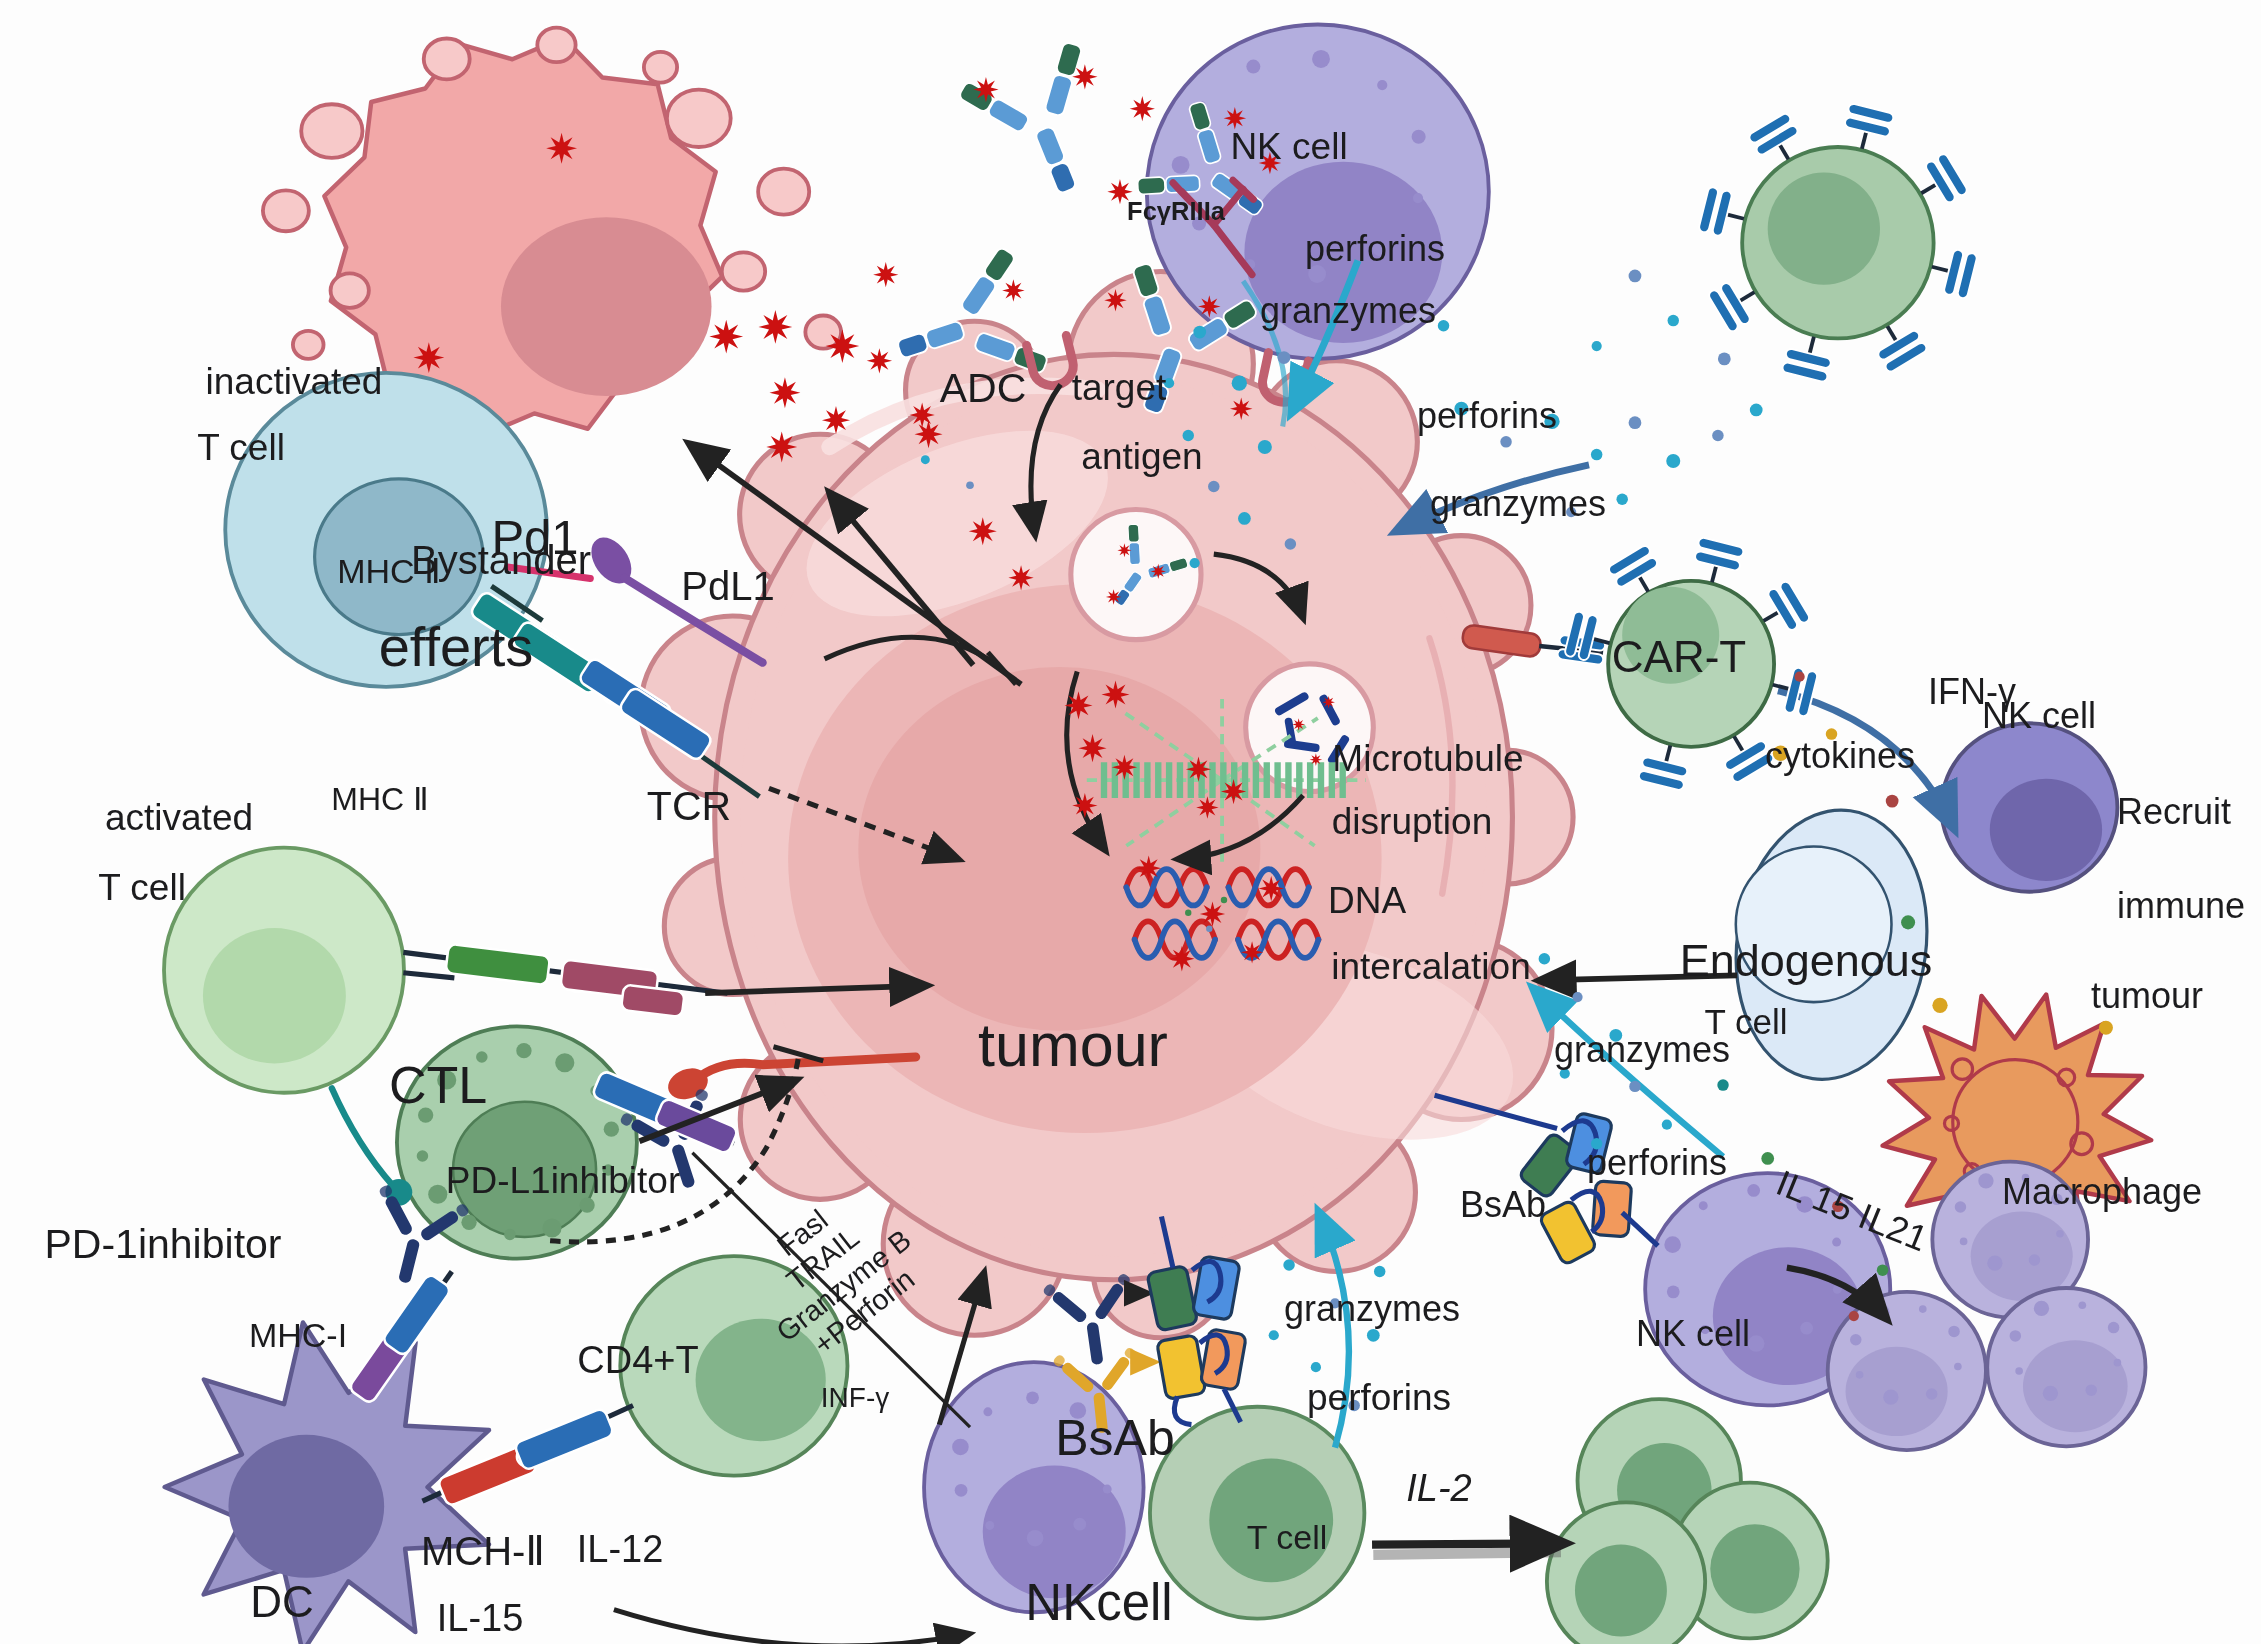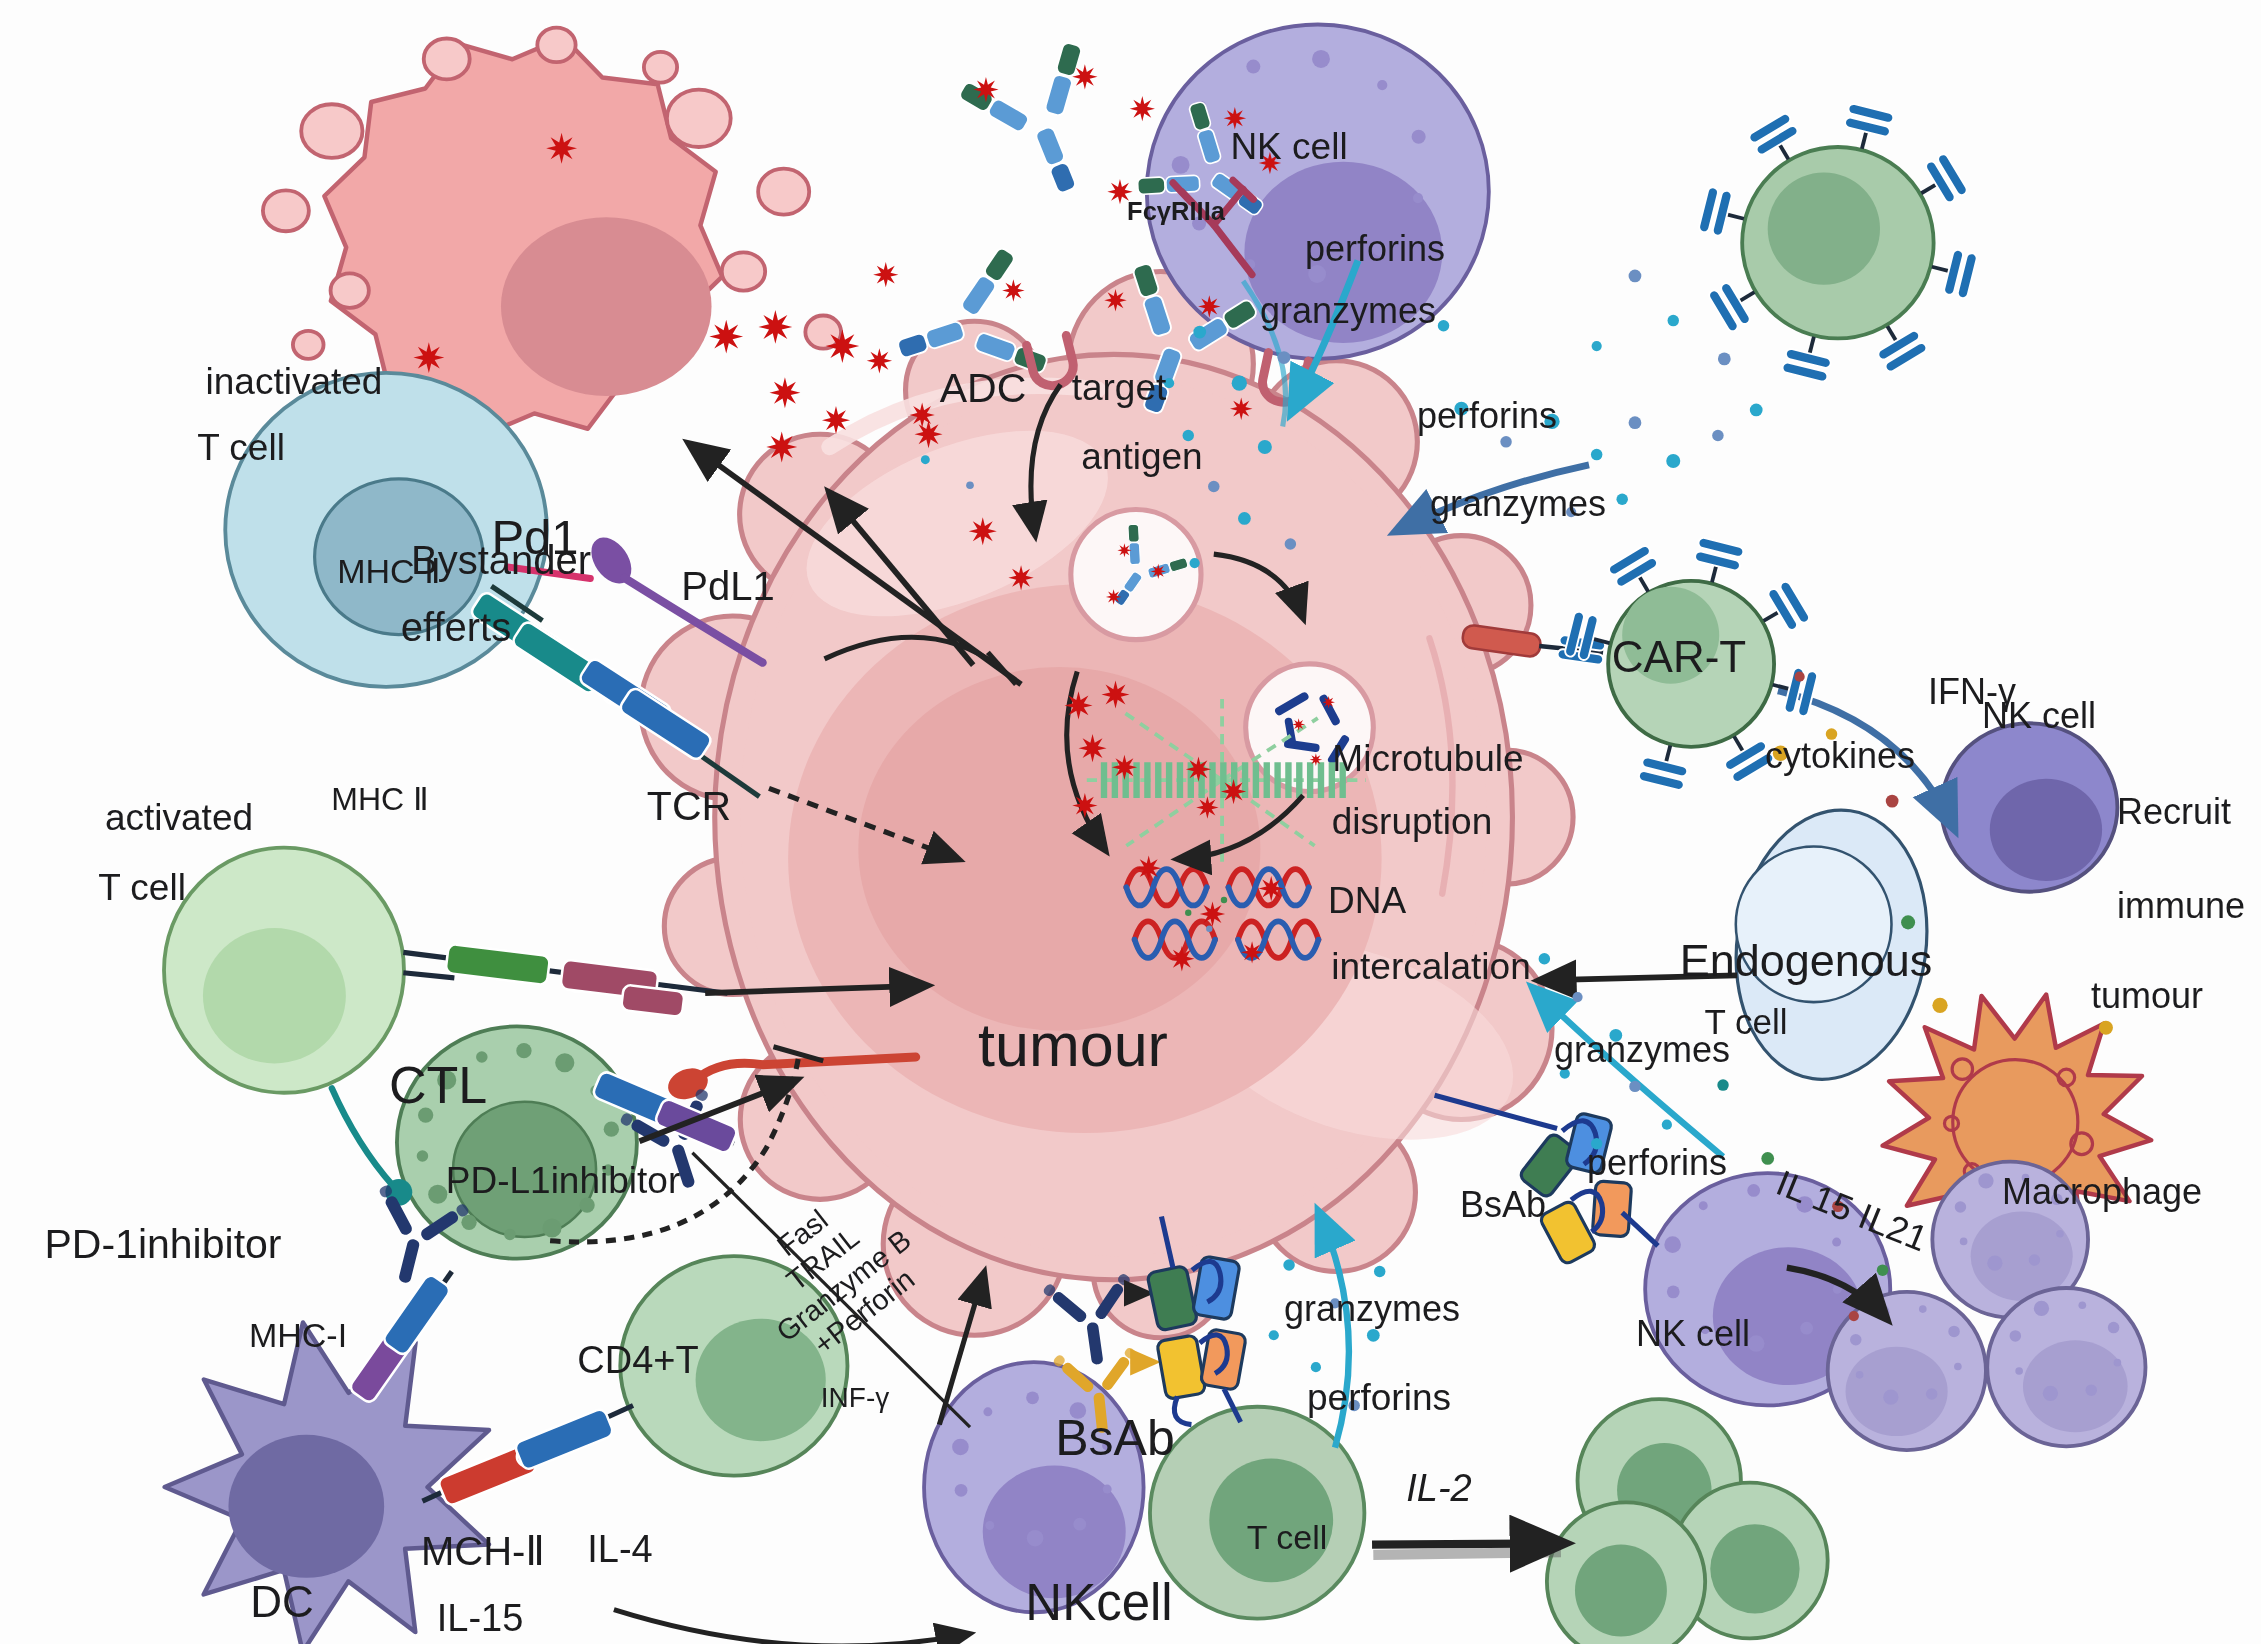--- a/index.html
+++ b/index.html
@@ -613,7 +613,7 @@
 
 <div id="labels">
   <div class="lbl" style="left:501px;top:560px;font-size:40px">Bystander</div>
-  <div class="lbl" style="left:456px;top:627px;font-size:40px">efferts</div>
+  <div class="lbl" style="left:456px;top:647px;font-size:56px">efferts</div>
   <div class="lbl" style="left:983px;top:389px;font-size:41px">ADC</div>
   <div class="lbl" style="left:1289px;top:147px;font-size:37px">NK cell</div>
   <div class="lbl bold" style="left:1176px;top:211px;font-size:25.5px">FcγRIIIa</div>

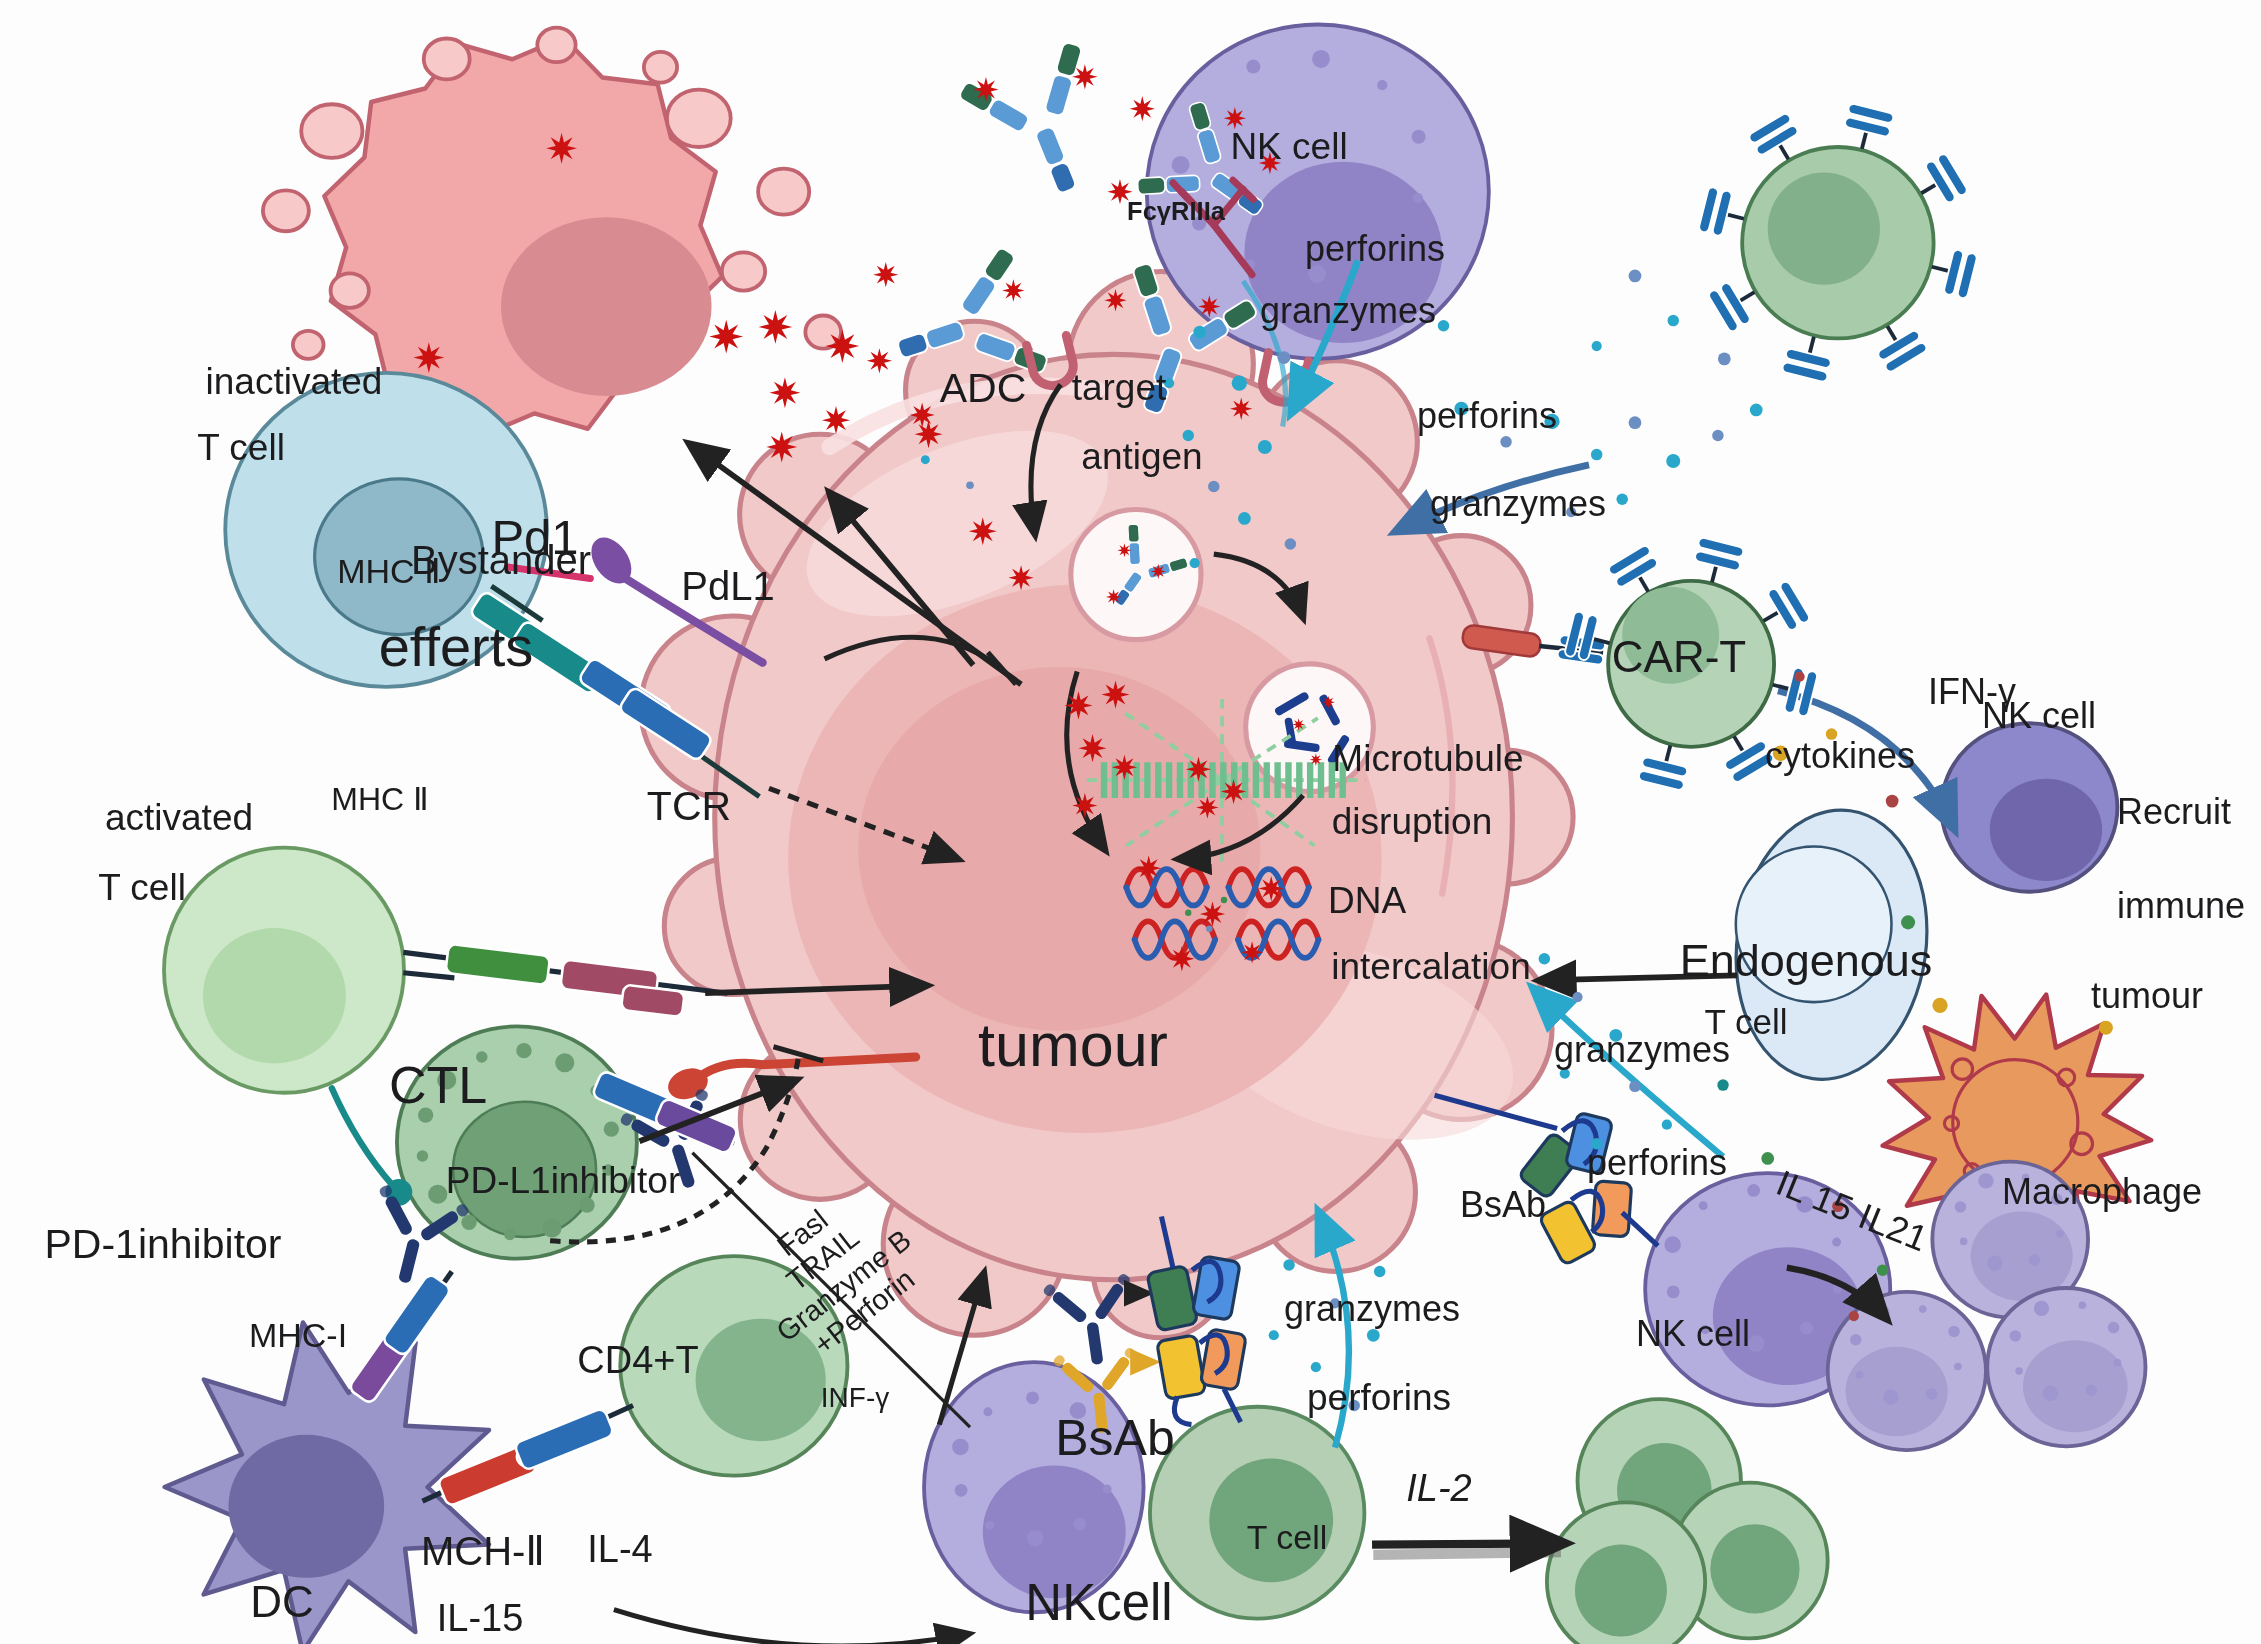--- a/index.html
+++ b/index.html
@@ -643,7 +643,7 @@
   <div class="lbl" style="left:638px;top:1361px;font-size:38px">CD4+T</div>
   <div class="lbl" style="left:483px;top:1551px;font-size:40px">MCH-Ⅱ</div>
   <div class="lbl" style="left:282px;top:1602px;font-size:44px">DC</div>
-  <div class="lbl" style="left:620px;top:1550px;font-size:38px">IL-4</div>
+  <div class="lbl" style="left:620px;top:1550px;font-size:38px">IL-12</div>
   <div class="lbl" style="left:480px;top:1619px;font-size:38px">IL-15</div>
   <div class="lbl" style="left:1099px;top:1603px;font-size:51px">NKcell</div>
   <div class="lbl" style="left:855px;top:1398px;font-size:28px">INF-γ</div>

